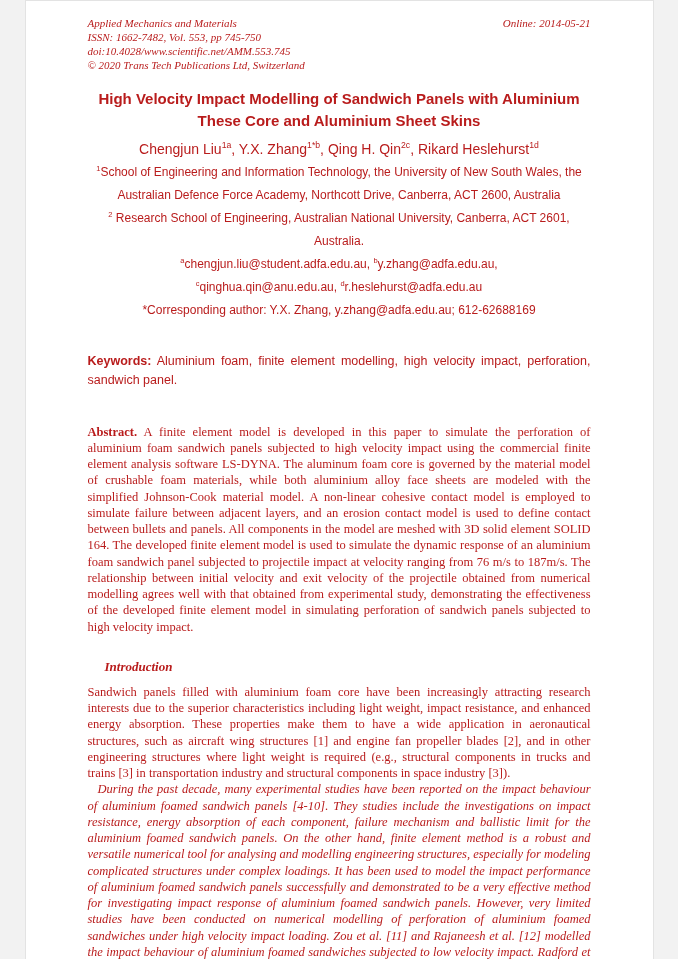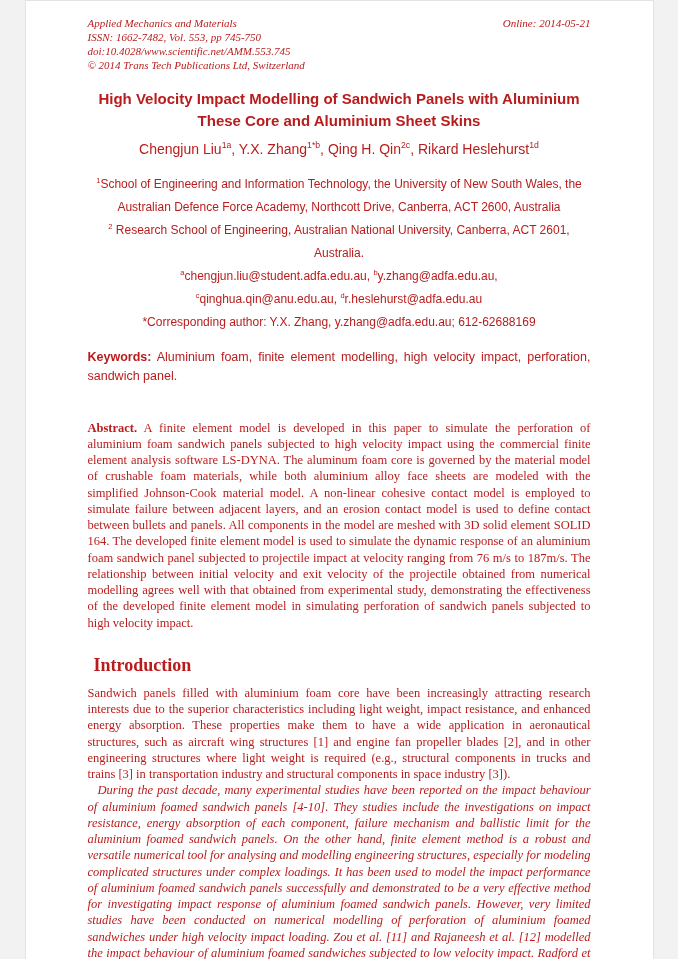--- a/index.html
+++ b/index.html
@@ -92,7 +92,7 @@
       <div>Applied Mechanics and Materials</div>
       <div>ISSN: 1662-7482, Vol. 553, pp 745-750</div>
       <div>doi:10.4028/www.scientific.net/AMM.553.745</div>
-      <div>© 2014 Trans Tech Publications Ltd, Switzerland</div>
+      <div>© 2020 Trans Tech Publications Ltd, Switzerland</div>
     </div>
     <div class="header-right">Online: 2014-05-21</div>
   </div>

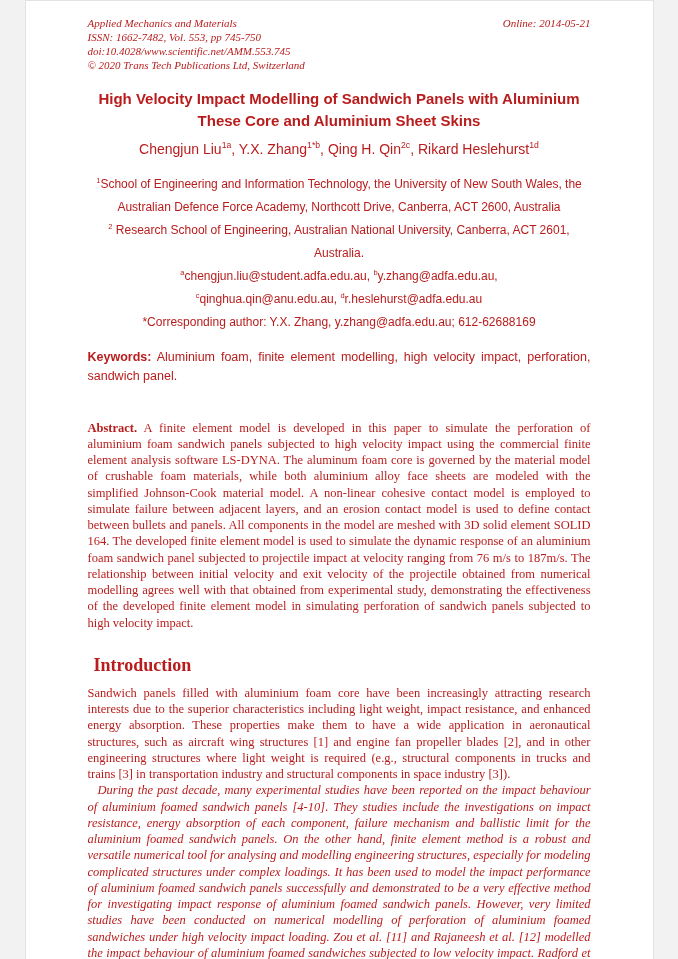--- a/index.html
+++ b/index.html
@@ -47,7 +47,7 @@
     font-size: 12px;
     text-align: center;
     line-height: 1.92;
-    margin-top: 16px;
+    margin-top: 4px;
   }
   sup { font-size: 0.62em; line-height: 0; }
 

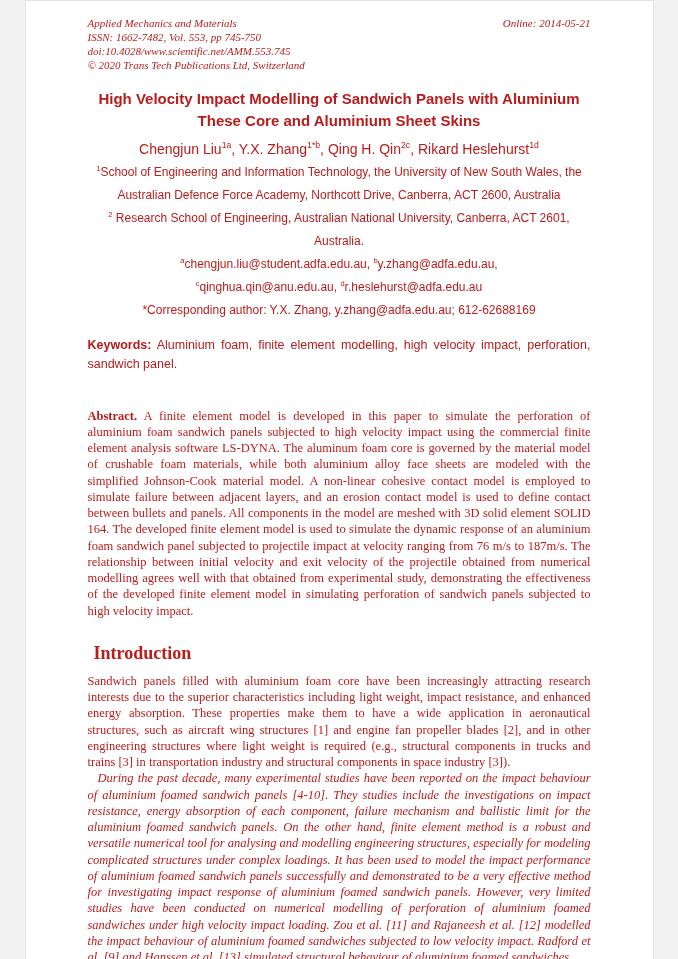--- a/index.html
+++ b/index.html
@@ -57,7 +57,7 @@
     font-size: 12.5px;
     line-height: 1.5;
     text-align: justify;
-    margin: 14px 0 0 0;
+    margin: 30px 0 0 0;
   }
 
   

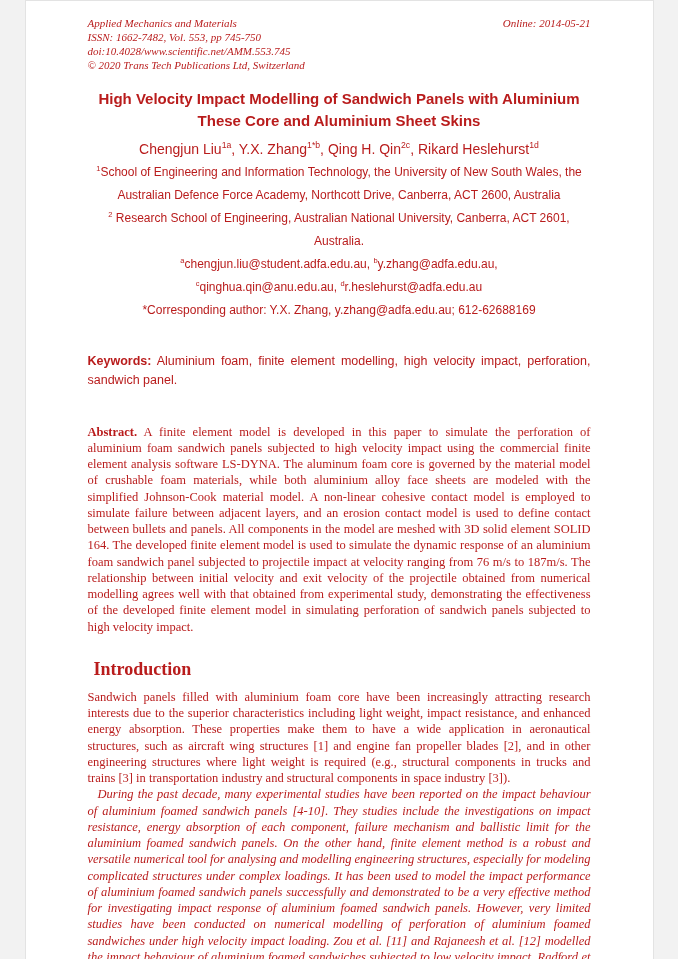--- a/index.html
+++ b/index.html
@@ -69,9 +69,10 @@
   }
   .section-heading {
     font-family: "Liberation Serif", serif;
-    font-size: 18px;
+    font-size: 13px;
     font-weight: bold;
-    margin: 24px 0 0 6px;
+    margin: 24px 0 0 17px;
+    font-style: italic;
   }
   .body-para {
     font-size: 12.5px;

